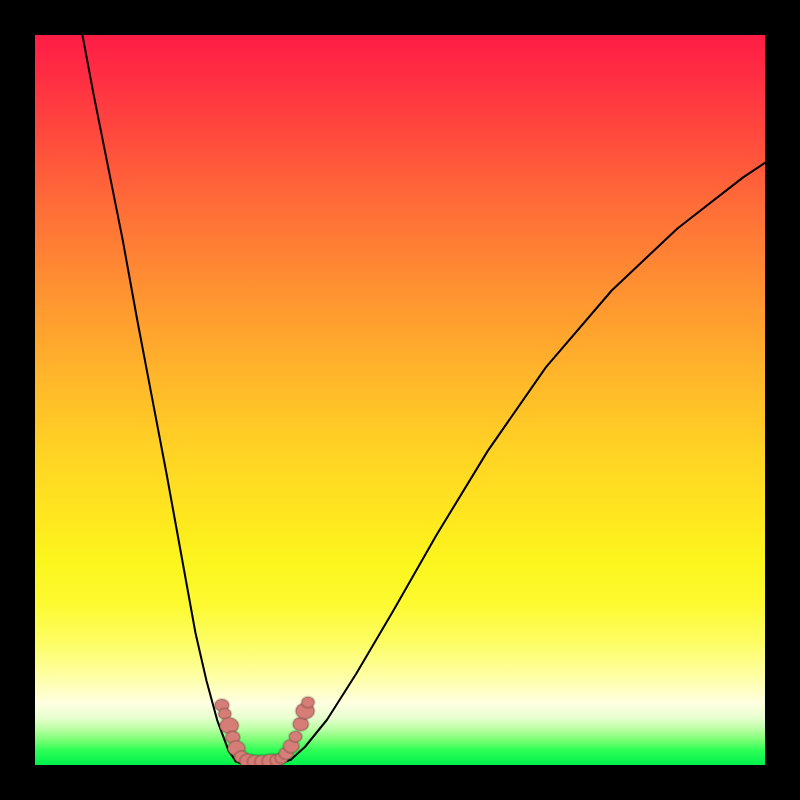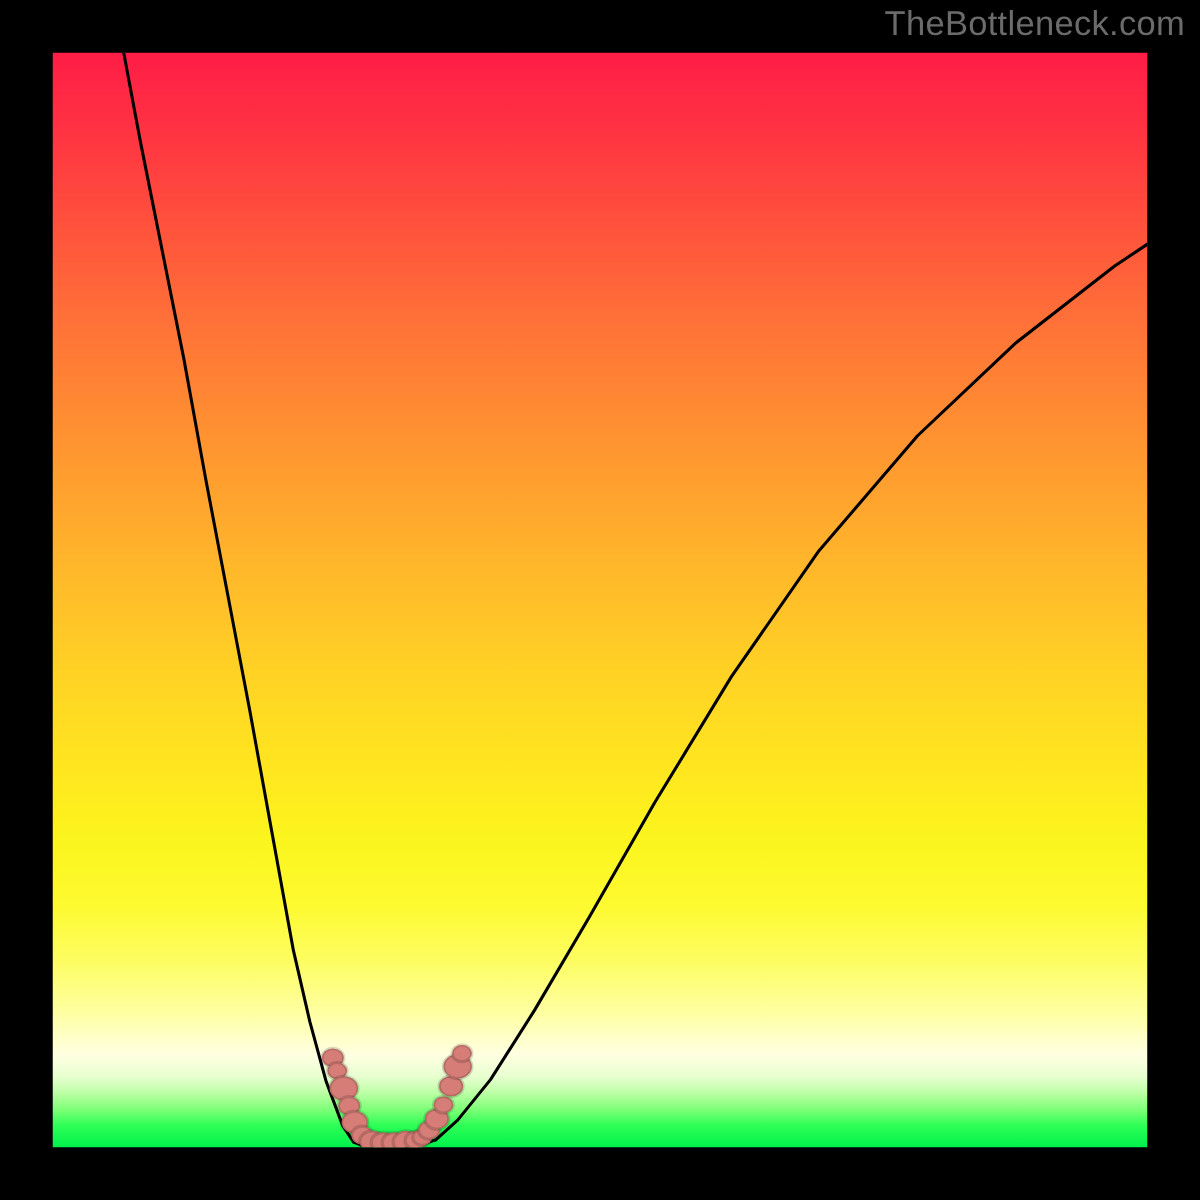--- a/index.html
+++ b/index.html
@@ -81,7 +81,6 @@
 
 <div class="frame">
 
-  <div class="watermark">TheBottleneck.com</div>
 
   <div class="plot">
     <div class="gradient-bg"></div>

